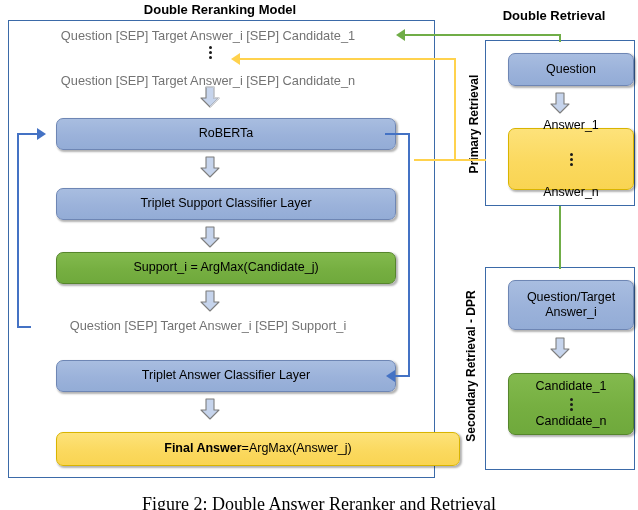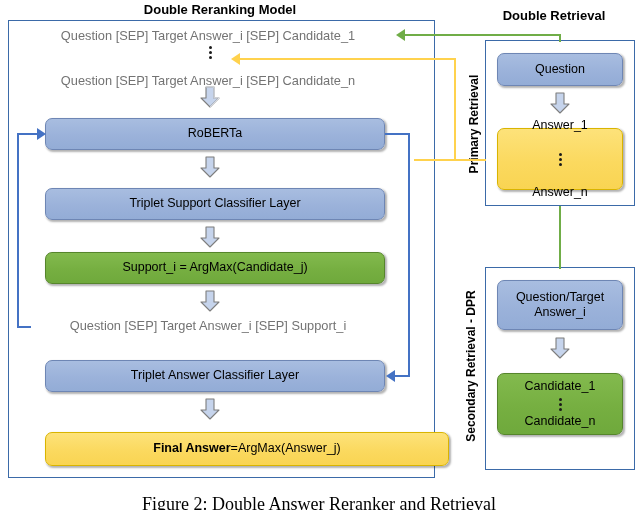--- a/index.html
+++ b/index.html
@@ -41,6 +41,7 @@
     line-height: 1.22;
     box-shadow: 1.5px 1.5px 2px rgba(0,0,0,0.30);
     padding: 2px 4px;
+    margin-left: 11px;
   }
   .node.blue {
     background: linear-gradient(180deg,#A8BDE0 0%, #9BB2DA 55%, #93ACD6 100%);

